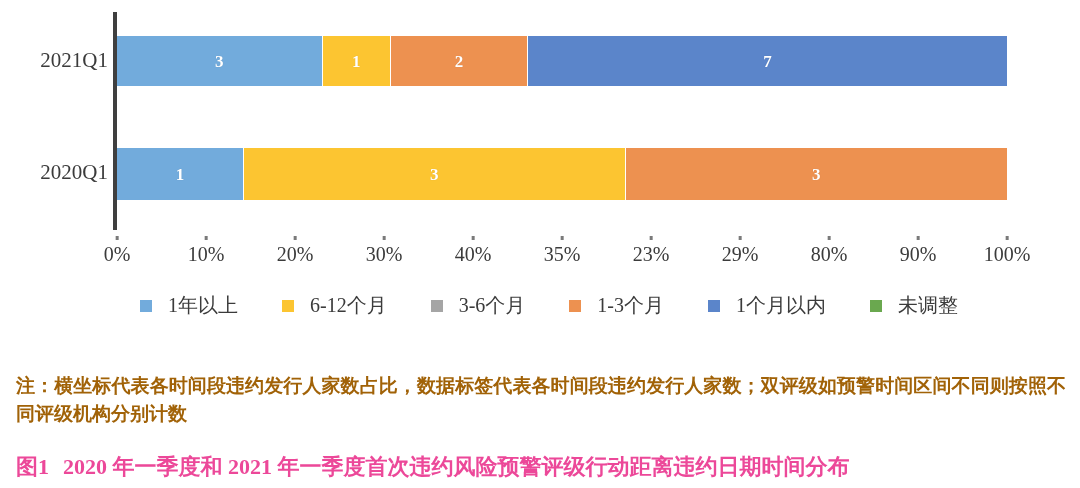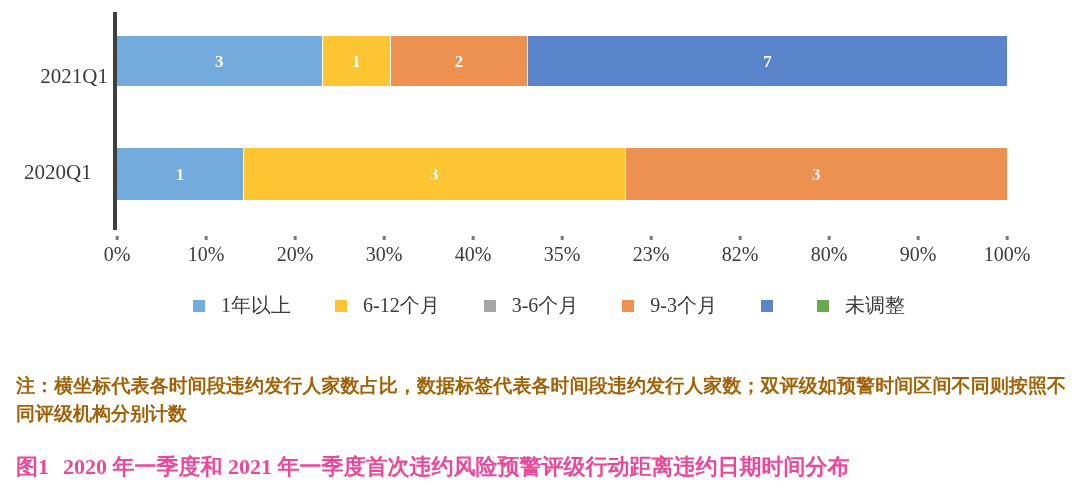--- a/index.html
+++ b/index.html
@@ -65,7 +65,7 @@
   }
   .bar-seg:last-child { border-right: none; }
   .bar-seg .seg-label { text-shadow: 0 0 1px rgba(0,0,0,.15); }
-  #cat-label-0 { position: absolute; left: 24px; top: 64px; width: 84px; text-align: right; font-size: 21px; }
+  #cat-label-0 { position: absolute; left: 24px; top: 48px; width: 84px; text-align: right; font-size: 21px; }
   #cat-label-1 { position: absolute; left: 24px; top: 160px; width: 84px; text-align: left; font-size: 21px; }
 
   

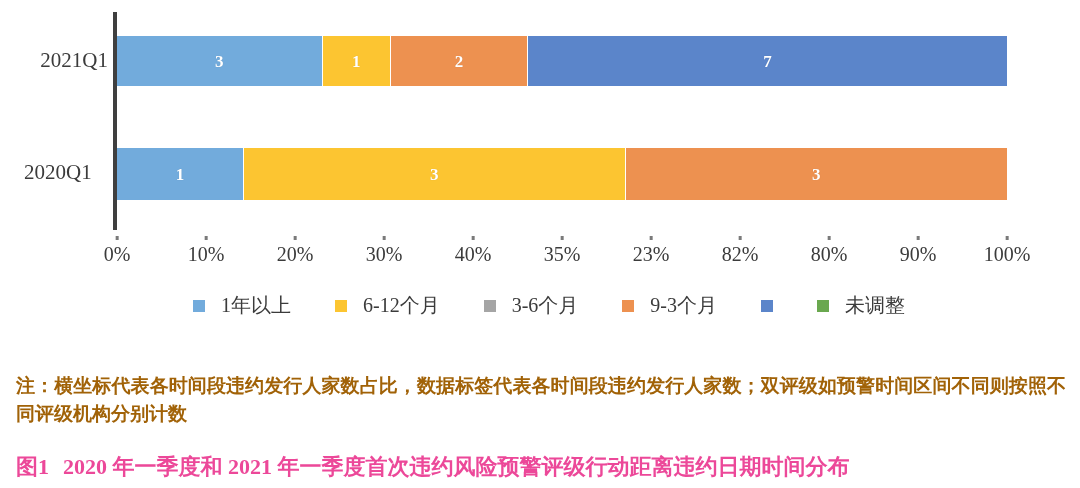--- a/index.html
+++ b/index.html
@@ -66,7 +66,7 @@
   .bar-seg:last-child { border-right: none; }
   .bar-seg .seg-label { text-shadow: 0 0 1px rgba(0,0,0,.15); }
   #cat-label-0 { position: absolute; left: 24px; top: 48px; width: 84px; text-align: right; font-size: 21px; }
-  #cat-label-1 { position: absolute; left: 24px; top: 160px; width: 84px; text-align: left; font-size: 21px; }
+  #cat-label-1 { position: absolute; left: 24px; top: 160px; width: 84px; text-align: right; font-size: 21px; }
 
   
   #x-axis {

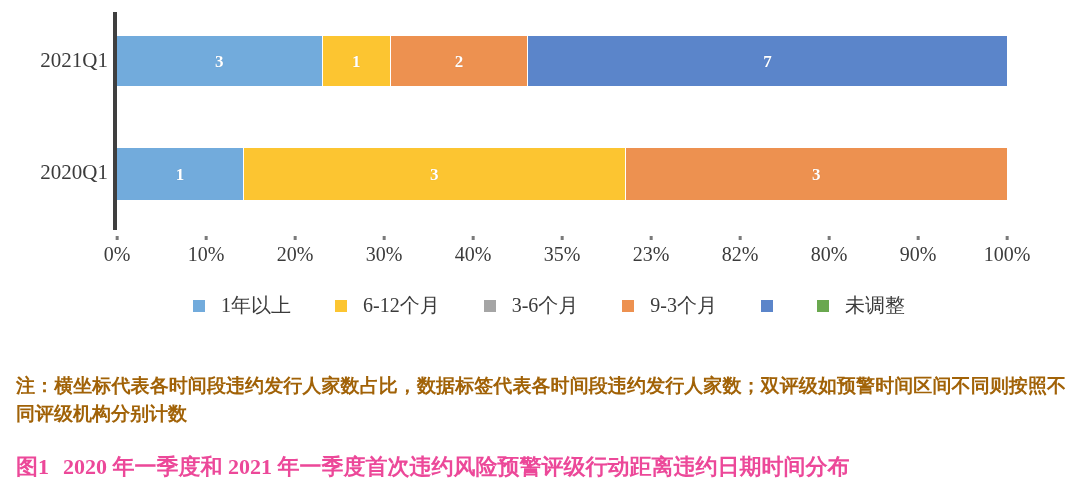--- a/index.html
+++ b/index.html
@@ -221,7 +221,7 @@
       </div>
       <div class="x-tick" style="left: 70%;">
         <span class="tick-mark"></span>
-        <span class="tick-text">82%</span>
+        <span class="tick-text">29%</span>
       </div>
       <div class="x-tick" style="left: 80%;">
         <span class="tick-mark"></span>

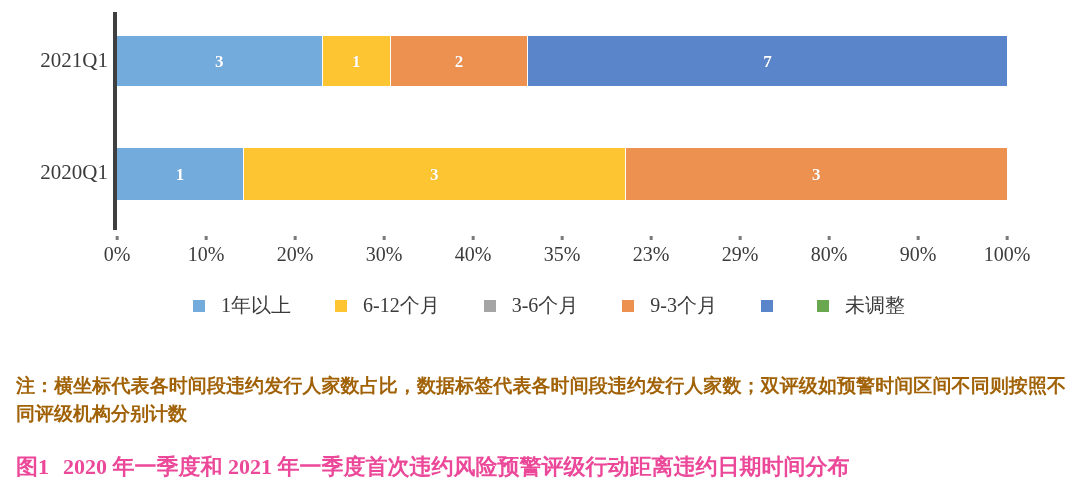--- a/index.html
+++ b/index.html
@@ -252,7 +252,7 @@
       </div>
       <div class="legend-item">
         <span class="legend-swatch" style="background: rgb(237, 145, 80);"></span>
-        <span class="legend-text">9-3个月</span>
+        <span class="legend-text">1-3个月</span>
       </div>
       <div class="legend-item">
         <span class="legend-swatch" style="background: rgb(91, 133, 202);"></span>

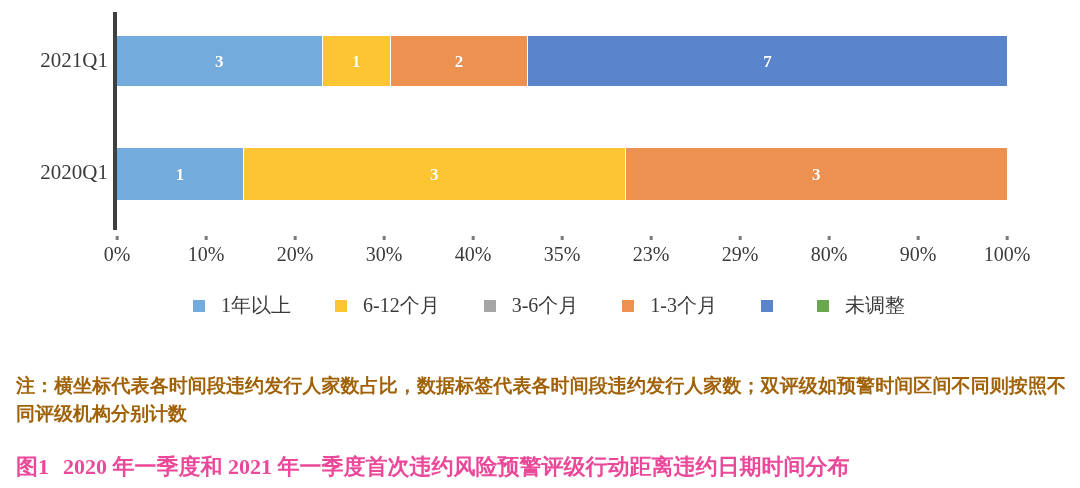--- a/index.html
+++ b/index.html
@@ -256,6 +256,7 @@
       </div>
       <div class="legend-item">
         <span class="legend-swatch" style="background: rgb(91, 133, 202);"></span>
+        <span class="legend-text">1个月以内</span>
       </div>
       <div class="legend-item">
         <span class="legend-swatch" style="background: rgb(106, 168, 79);"></span>

